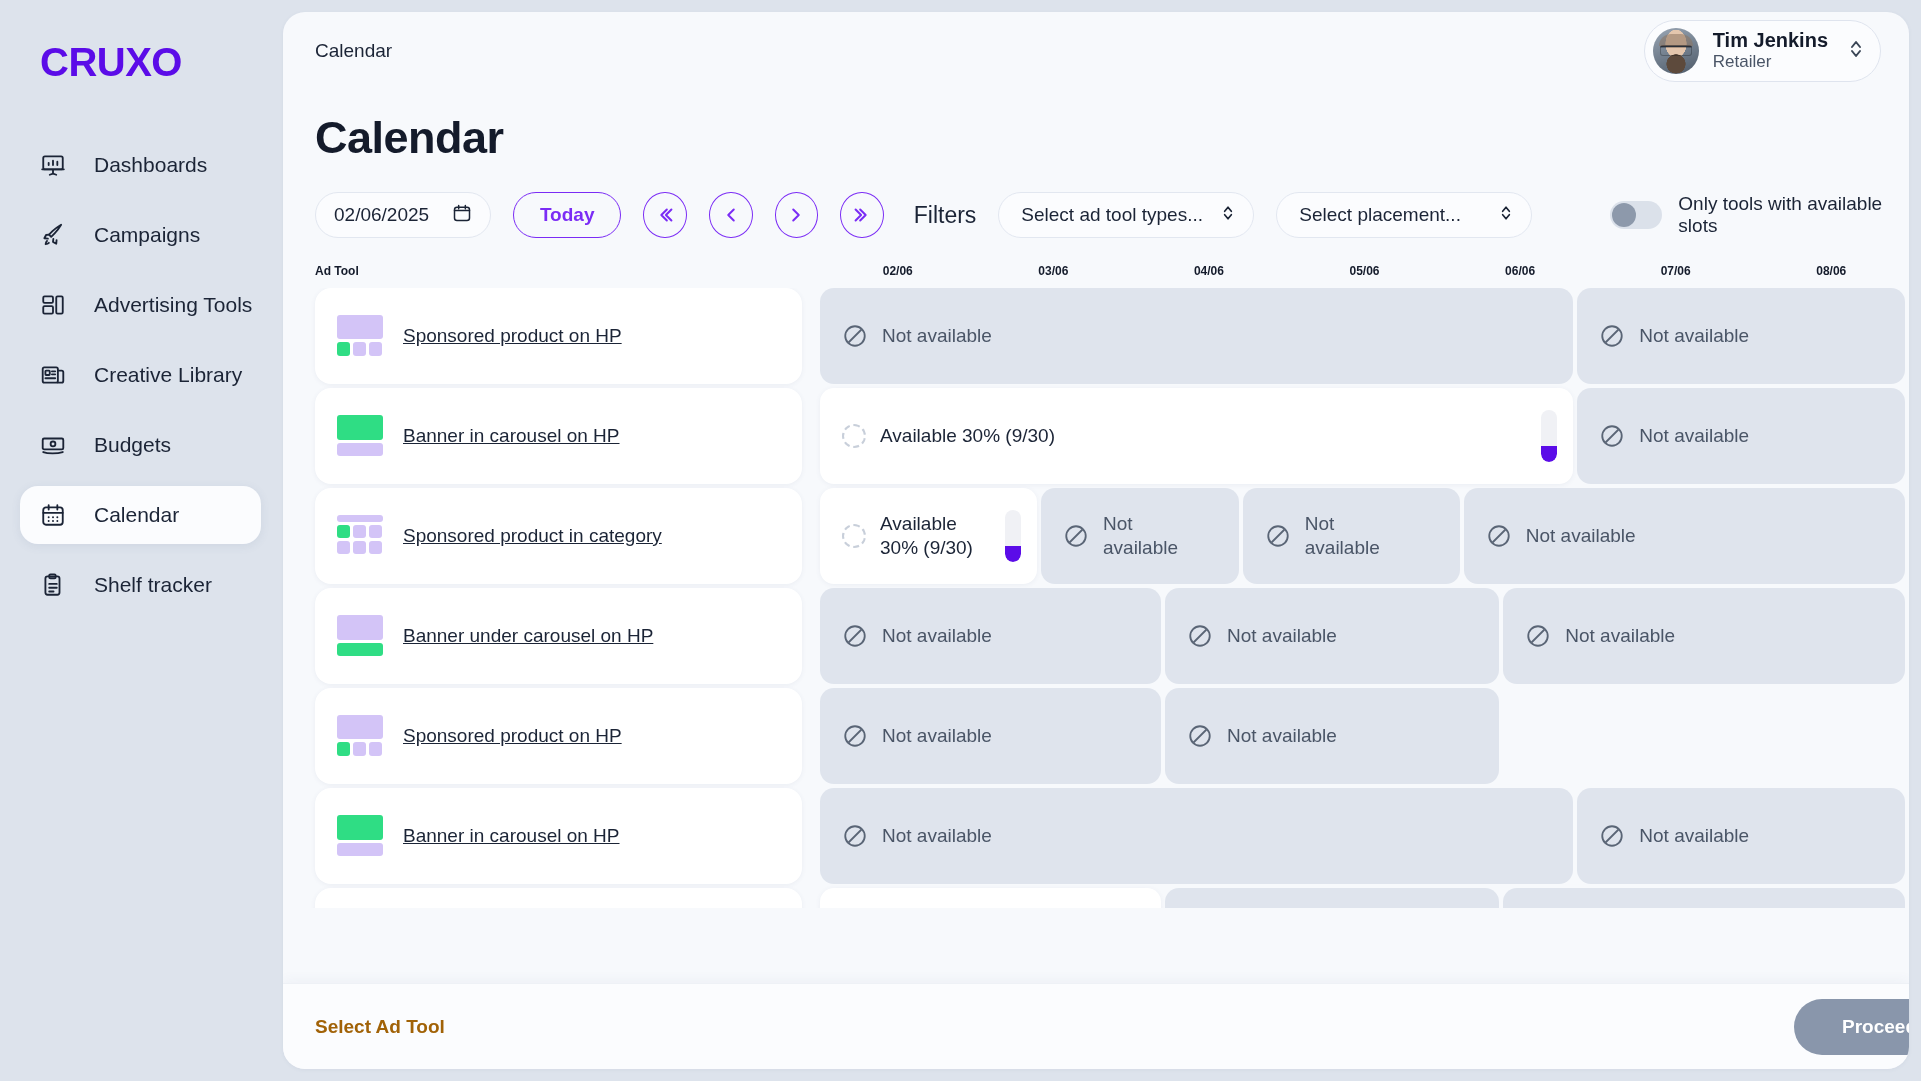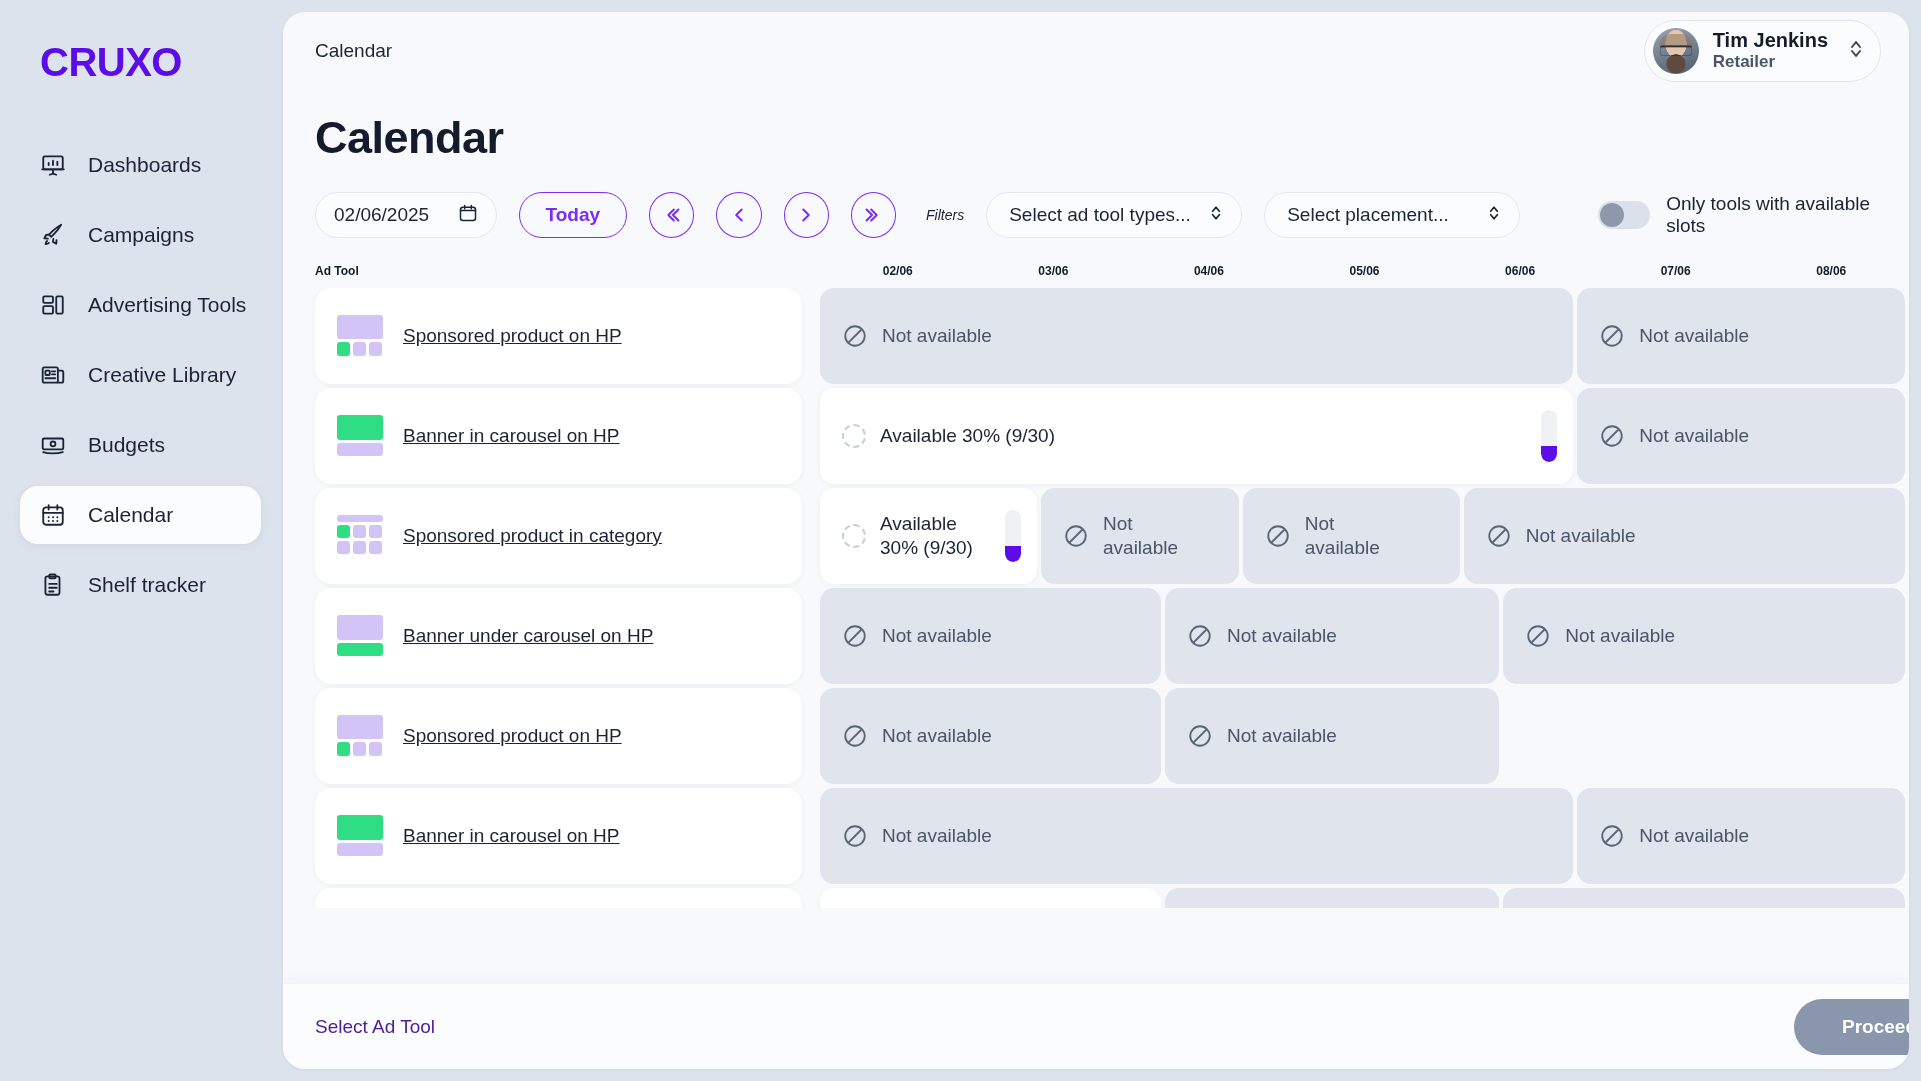--- a/index.html
+++ b/index.html
@@ -77,7 +77,7 @@
     background: #8d7561; border-radius: 17px 17px 0 0; opacity:.55;
   }
   .user-name { font-size: 20px; font-weight: 700; color: #141b2b; line-height:1.15; }
-  .user-role { font-size: 17px; color: #4a5567; line-height:1.2;font-weight:bold; }
+  .user-role { font-size: 17px; color: #4a5567; line-height:1.2; }
   .chev-ud { width: 16px; color:#3c4757; margin-left: 6px; }
 
   .page-title {

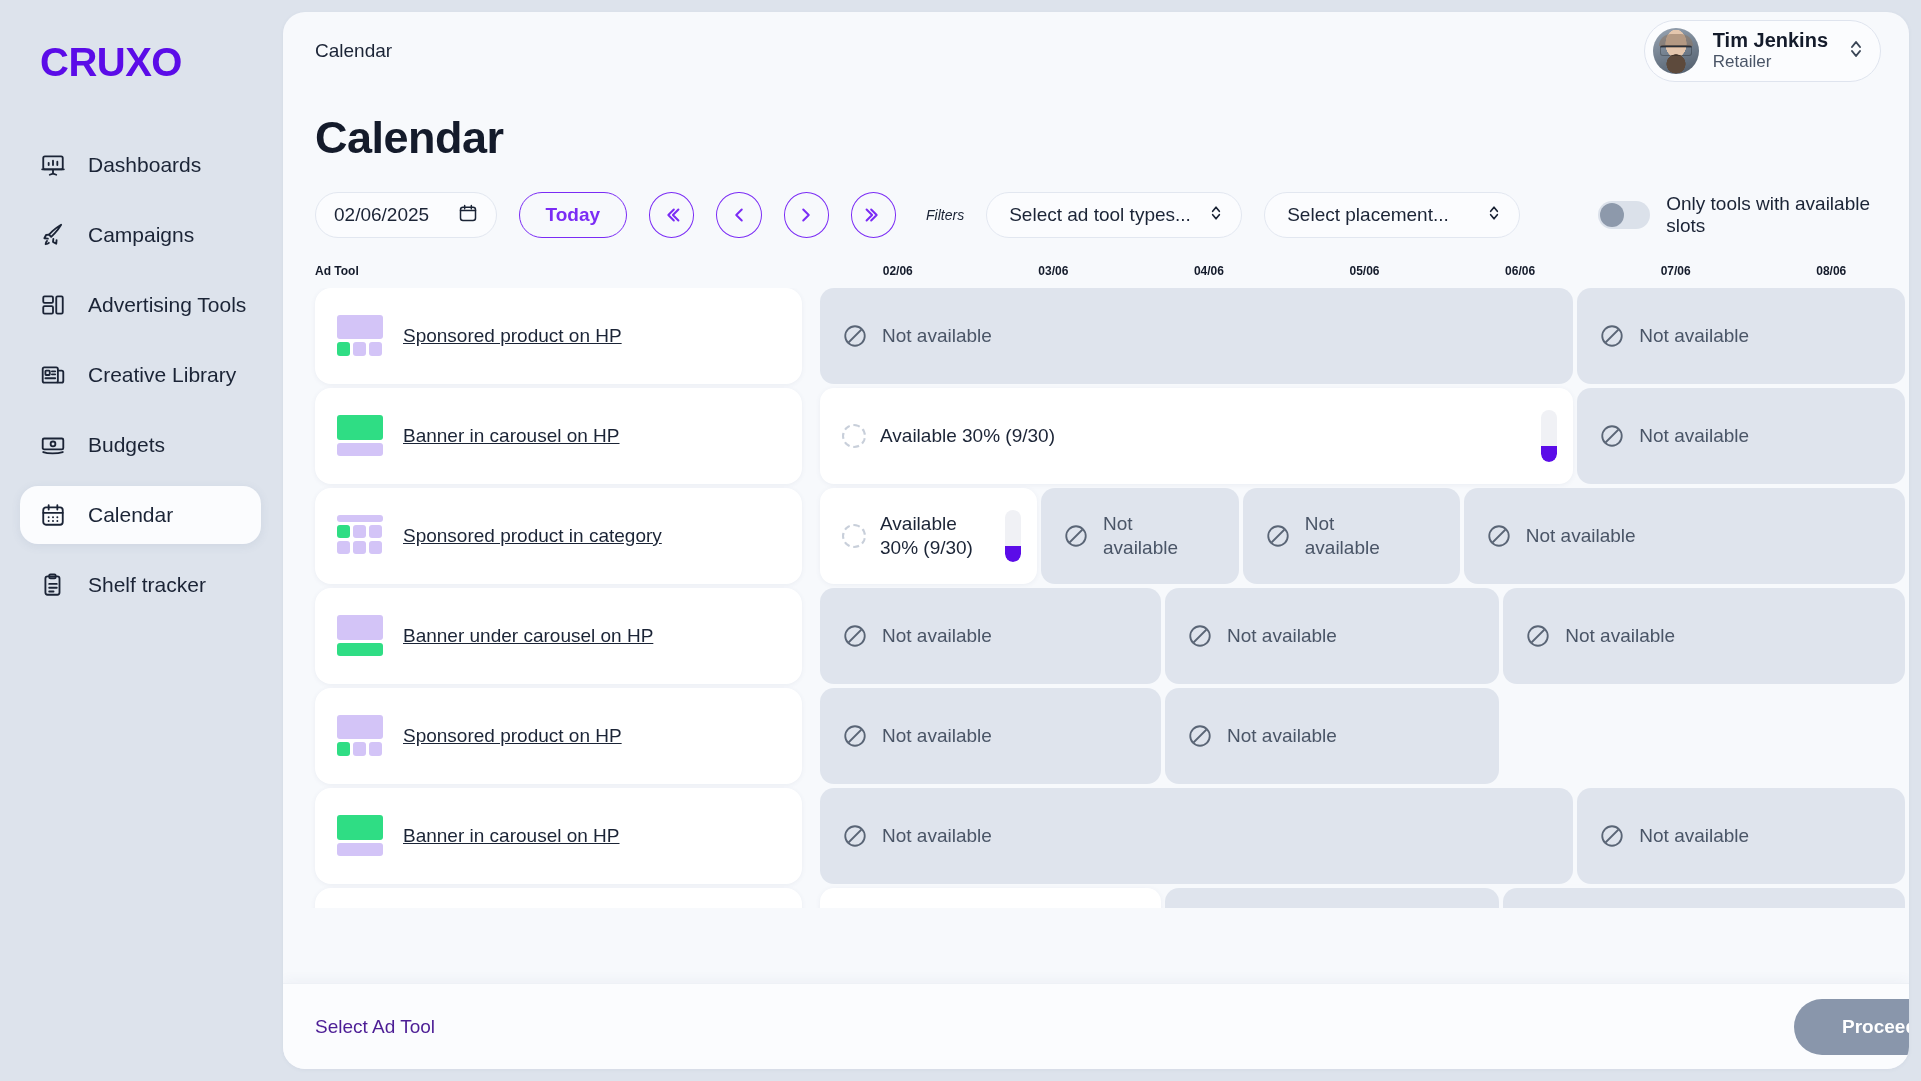--- a/index.html
+++ b/index.html
@@ -25,7 +25,7 @@
   }
   .nav { margin-top: 54px; display: flex; flex-direction: column; }
   .nav-item {
-    display: flex; align-items: center; gap: 22px;
+    display: flex; align-items: center; gap: 28px;
     height: 58px; padding-left: 40px; margin: 0 0 12px 0;
     color: #1b2436; font-size: 21px; cursor: pointer;
     border-radius: 0 30px 30px 0;

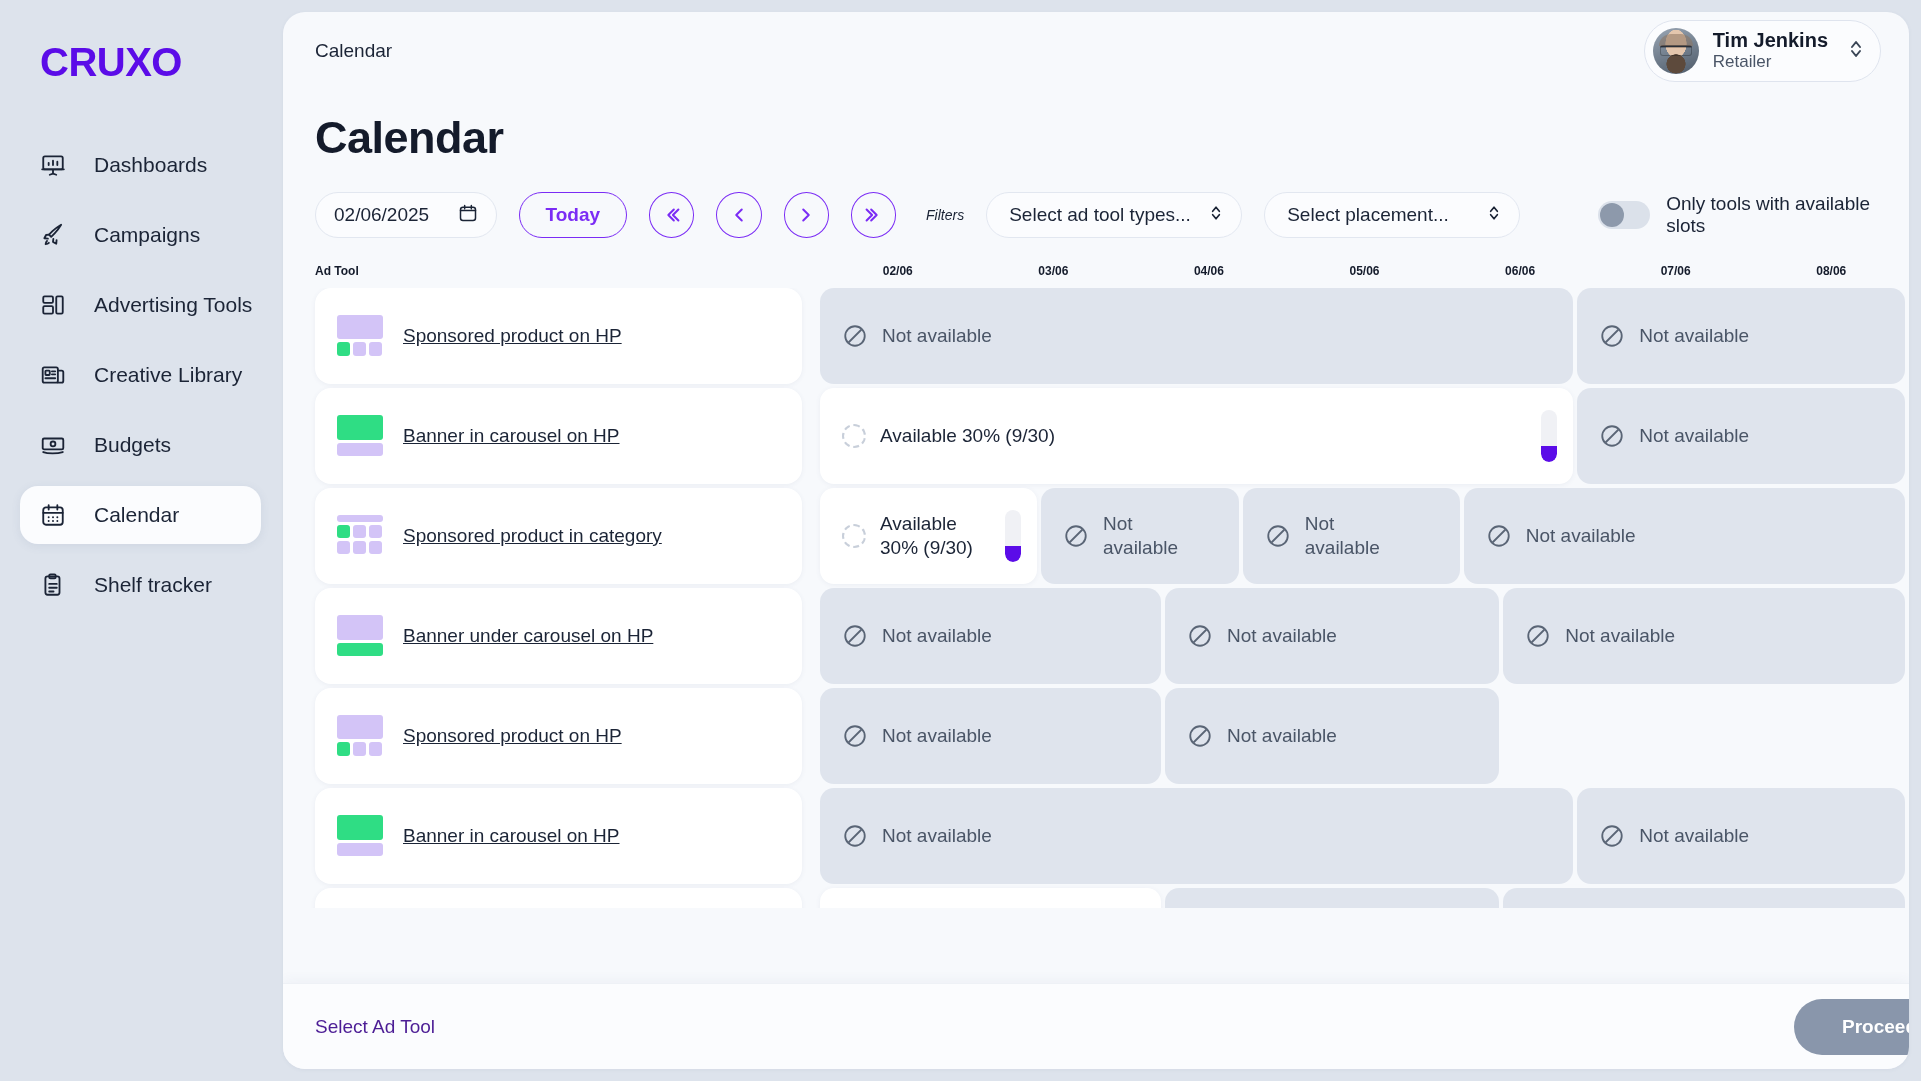--- a/index.html
+++ b/index.html
@@ -109,7 +109,7 @@
     cursor: pointer; font-size: 20px;
   }
   .nav-circle svg { width: 22px; height: 22px; }
-  .filters-label { font-size: 14px; color: #1b2436; margin-left: 8px; font-style: italic; }
+  .filters-label { font-size: 23px; color: #1b2436; margin-left: 8px; }
   .select-pill {
     height: 46px; min-width: 256px; background: #fbfcfe;
     border: 1px solid #e2e7f0; border-radius: 26px;

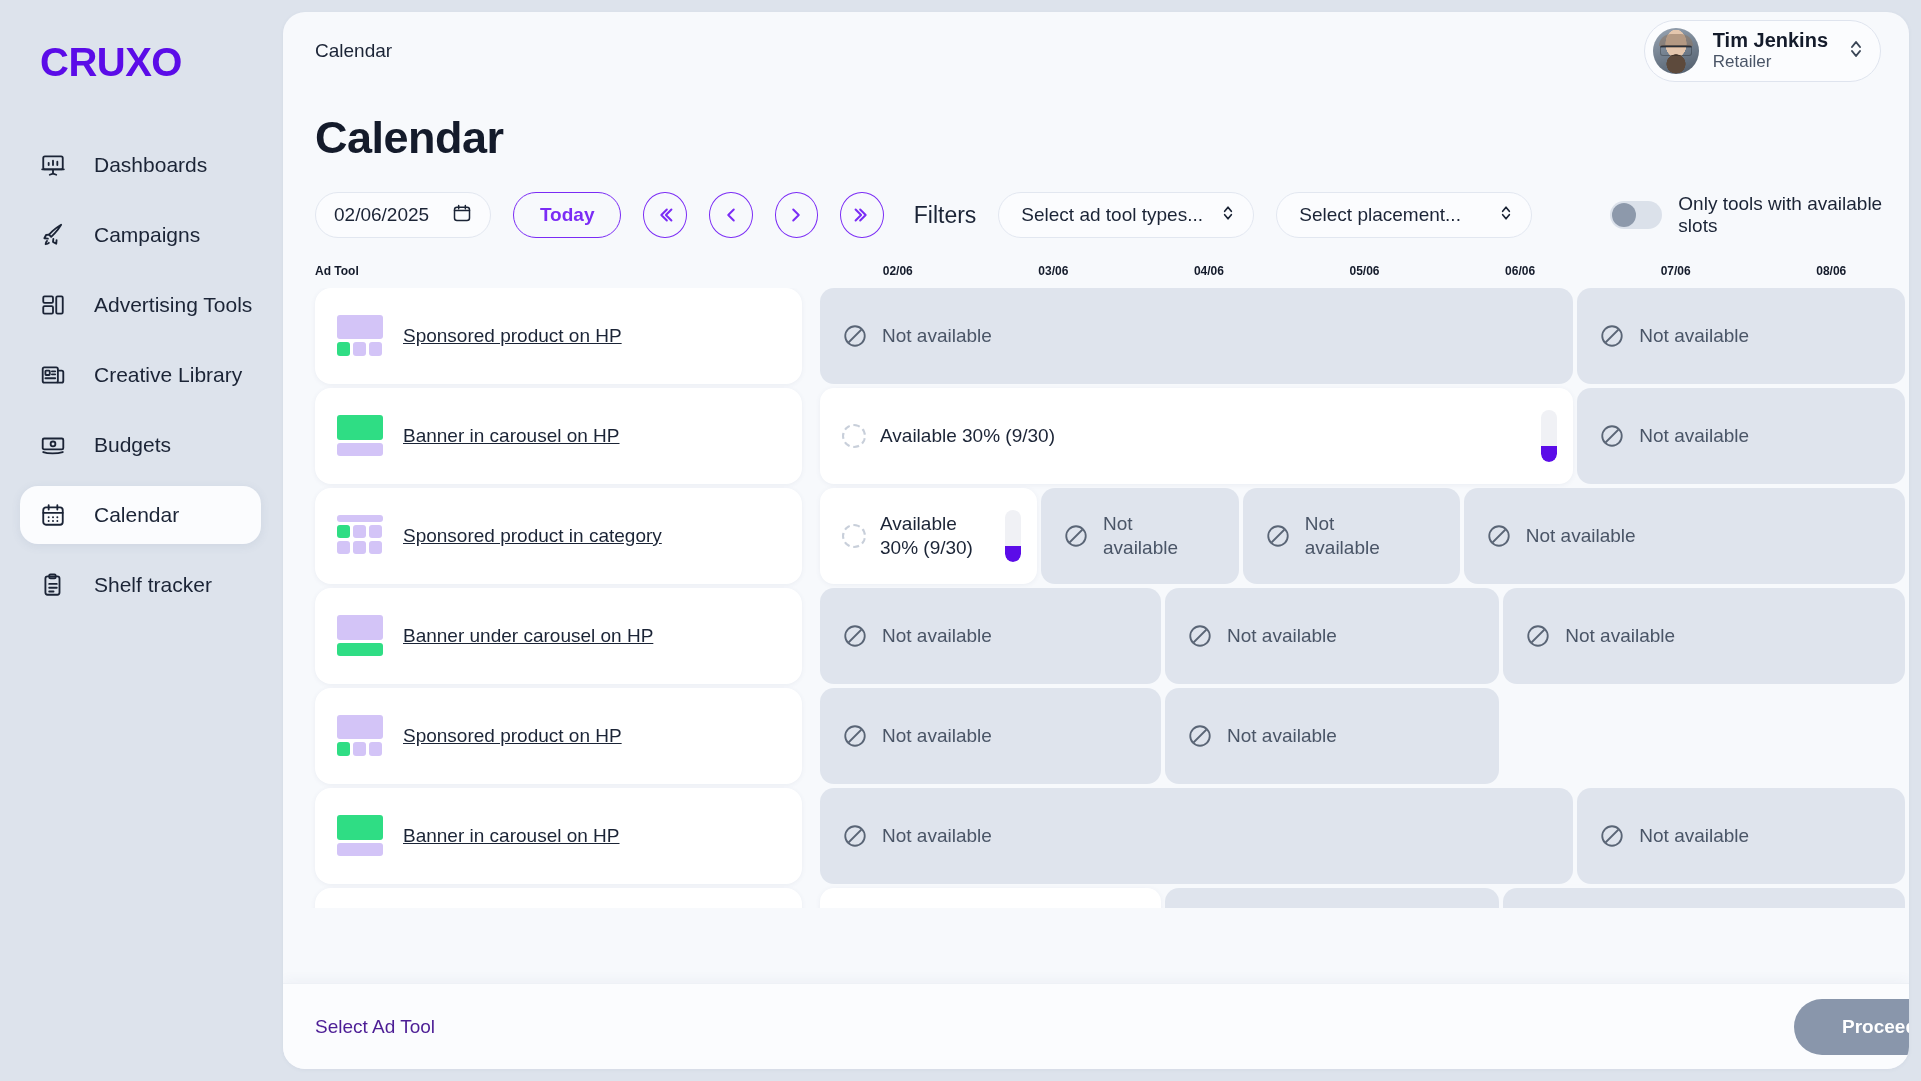--- a/index.html
+++ b/index.html
@@ -182,7 +182,7 @@
     display: flex; align-items: center; justify-content: space-between;
     padding: 0 0 0 32px; box-shadow: 0 -2px 12px rgba(70,90,130,.06);
   }
-  .footer-label { font-size: 19px; font-weight: 400; color: #4c1d95; }
+  .footer-label { font-size: 19px; font-weight: 700; color: #a16207; }
   .btn-proceed {
     height: 56px; border-radius: 30px; background: #8996ab; color: #fff;
     border: none; font-size: 19px; font-weight: 600; padding: 0 48px;

